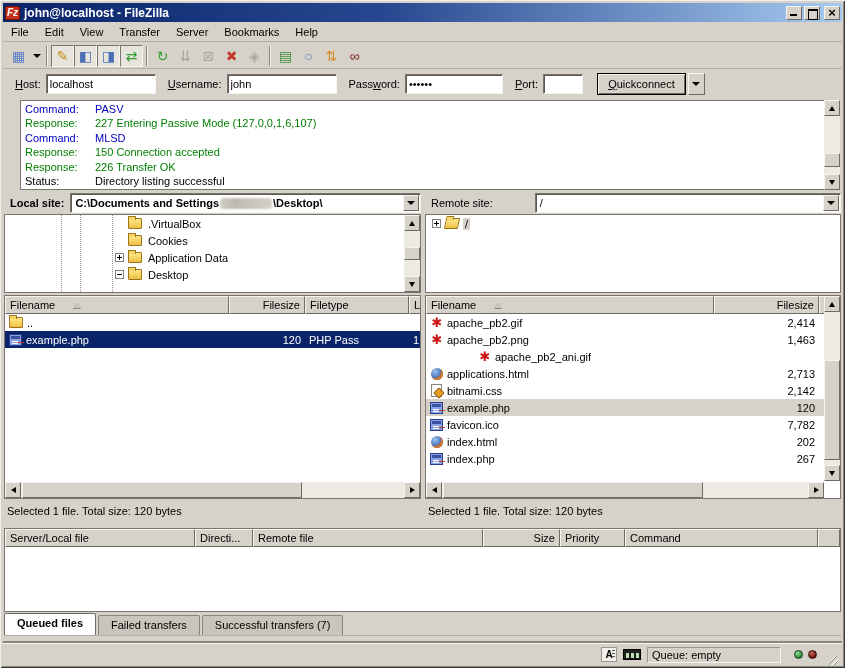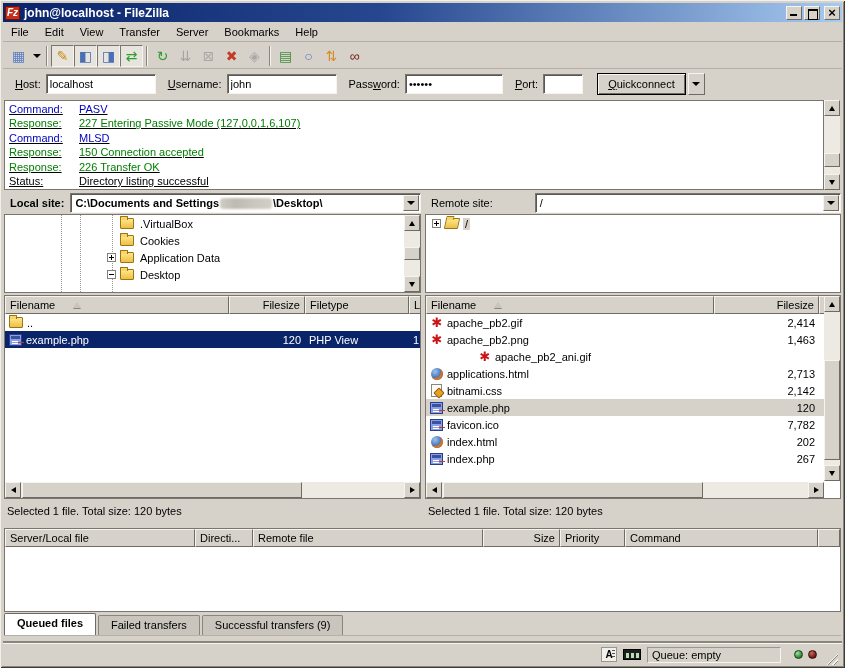--- a/index.html
+++ b/index.html
@@ -42,7 +42,7 @@
   .qc-btn .accel{text-decoration:underline;}
   .qc-drop{width:17px;height:22px;margin-left:2px;display:inline-flex;align-items:center;justify-content:center;}
   
-  .msglog{position:absolute;left:4px;top:100px;width:820px;height:90px;background:#fff;border:1px solid #7a766f;overflow:hidden;padding:1px 0;text-decoration:underline;}
+  .msglog{position:absolute;left:20px;top:100px;width:820px;height:90px;background:#fff;border:1px solid #7a766f;overflow:hidden;padding:1px 0;}
   .log-line{display:flex;line-height:14.4px;white-space:nowrap;}
   .log-label{width:74px;padding-left:4px;flex:none;}
   .log-text{flex:1;}

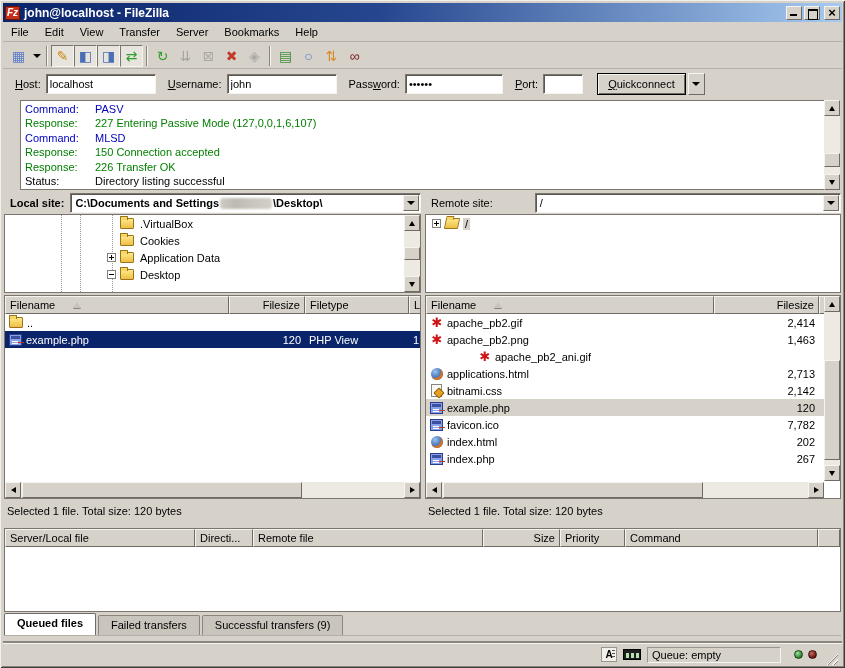--- a/index.html
+++ b/index.html
@@ -274,7 +274,7 @@
     </span>
   </div>
 
-  <div class="treebox" style="left:4px;width:417px;" id="localTree">
+  <div class="treebox" style="left:4px;width:417px;padding-left:8px;" id="localTree">
     <div class="tree-guide" style="left:56px;"></div>
     <div class="tree-guide" style="left:75px;"></div>
     <div class="tree-guide" style="left:107px;"></div>

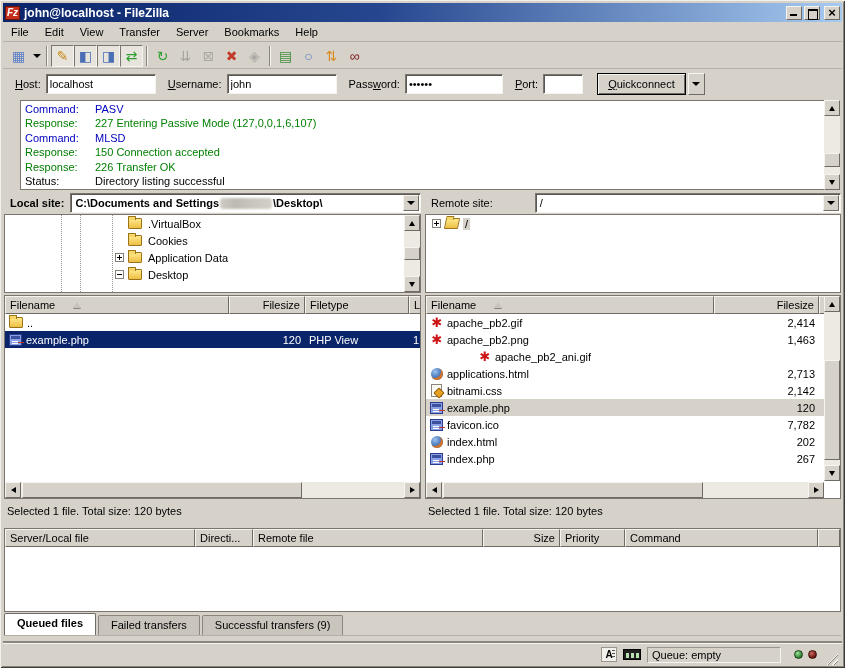--- a/index.html
+++ b/index.html
@@ -349,7 +349,7 @@
             <span>example.php</span>
           </span>
           <span class="cell num" style="width: 76px;">120</span>
-          <span class="cell" style="width: 104px;">PHP View</span>
+          <span class="cell" style="width: 104px;">PHP Pass</span>
           <span class="cell" style="width: 20px;">1</span>
         </div>
       </div>

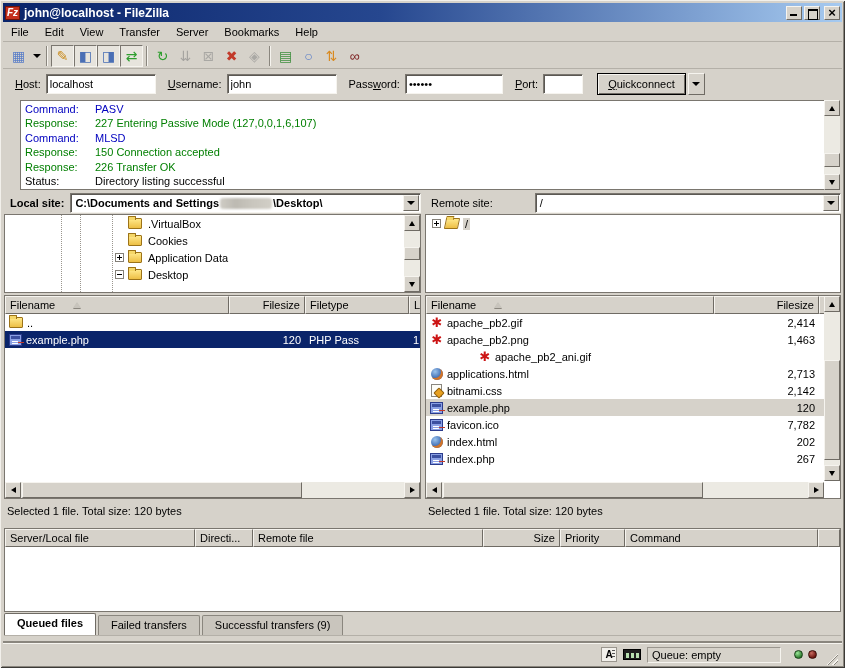--- a/index.html
+++ b/index.html
@@ -479,7 +479,7 @@
   <div class="tabsrow" id="tabsrow">
       <span class="tab active">Queued files</span>
       <span class="tab">Failed transfers</span>
-      <span class="tab">Successful transfers (9)</span>
+      <span class="tab">Successful transfers (7)</span>
     </div>
 
   <div class="statusbar">

